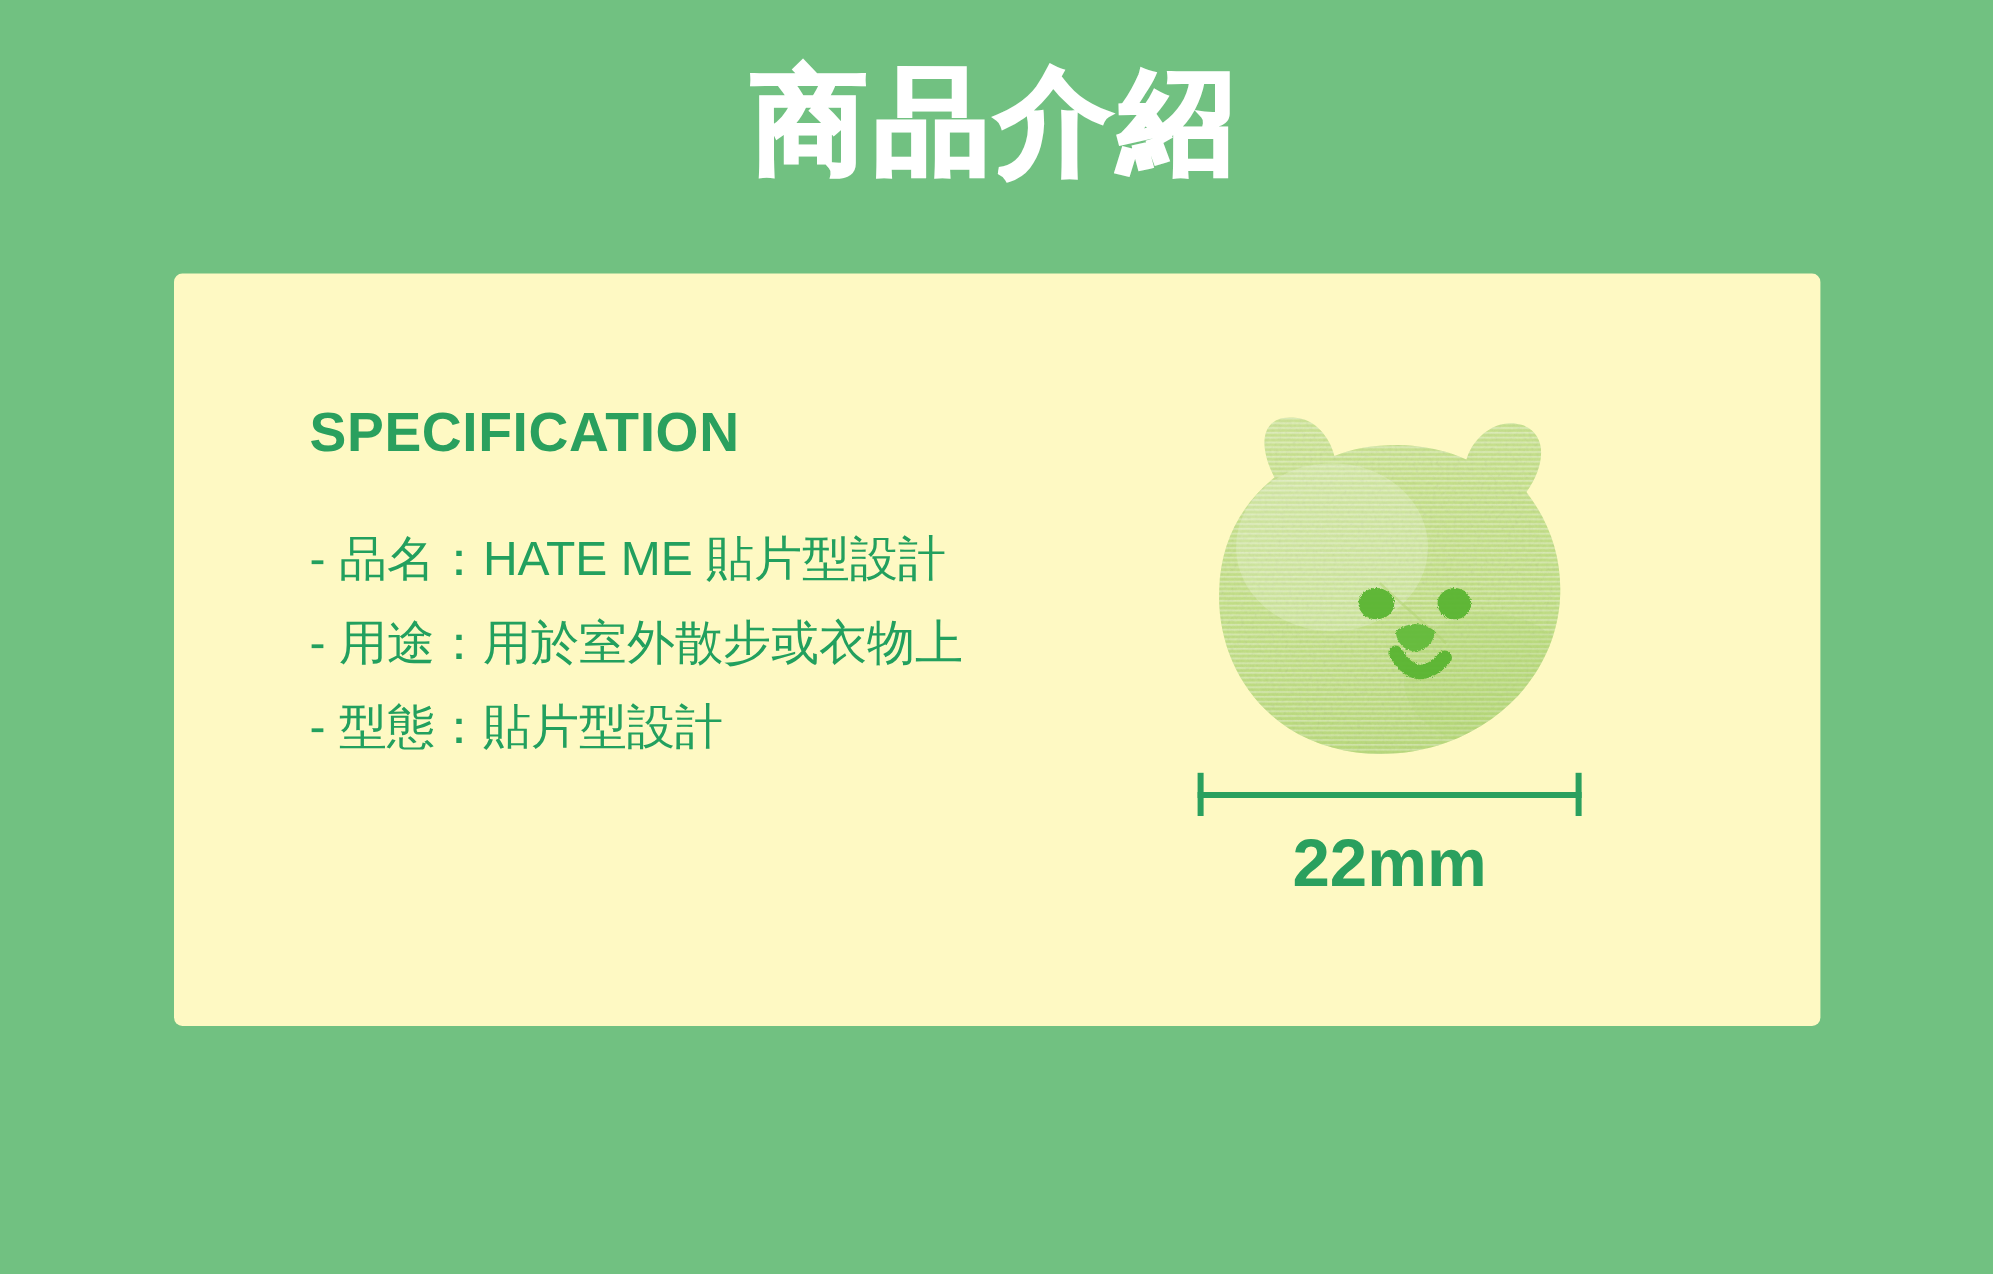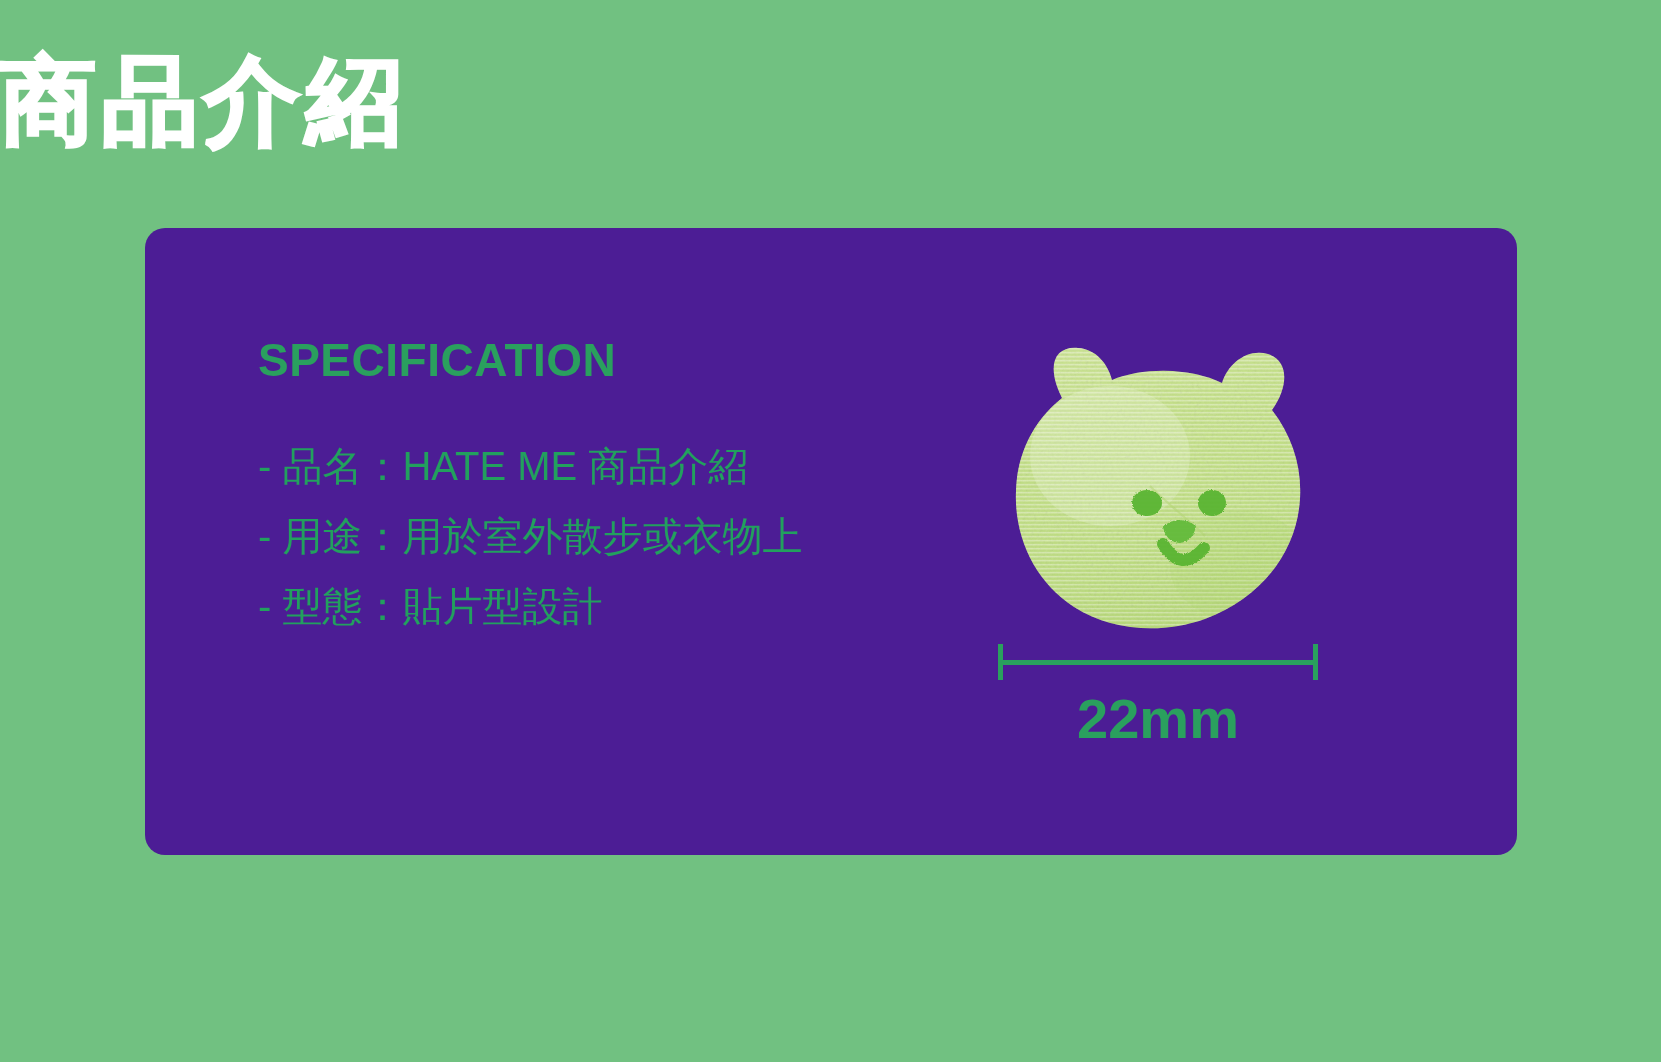--- a/index.html
+++ b/index.html
@@ -21,7 +21,7 @@
     top: 46px;
     left: 0;
     width: 1661px;
-    text-align: left;
+    text-align: center;
     color: #ffffff;
     font-size: 96px;
     line-height: 1.15;

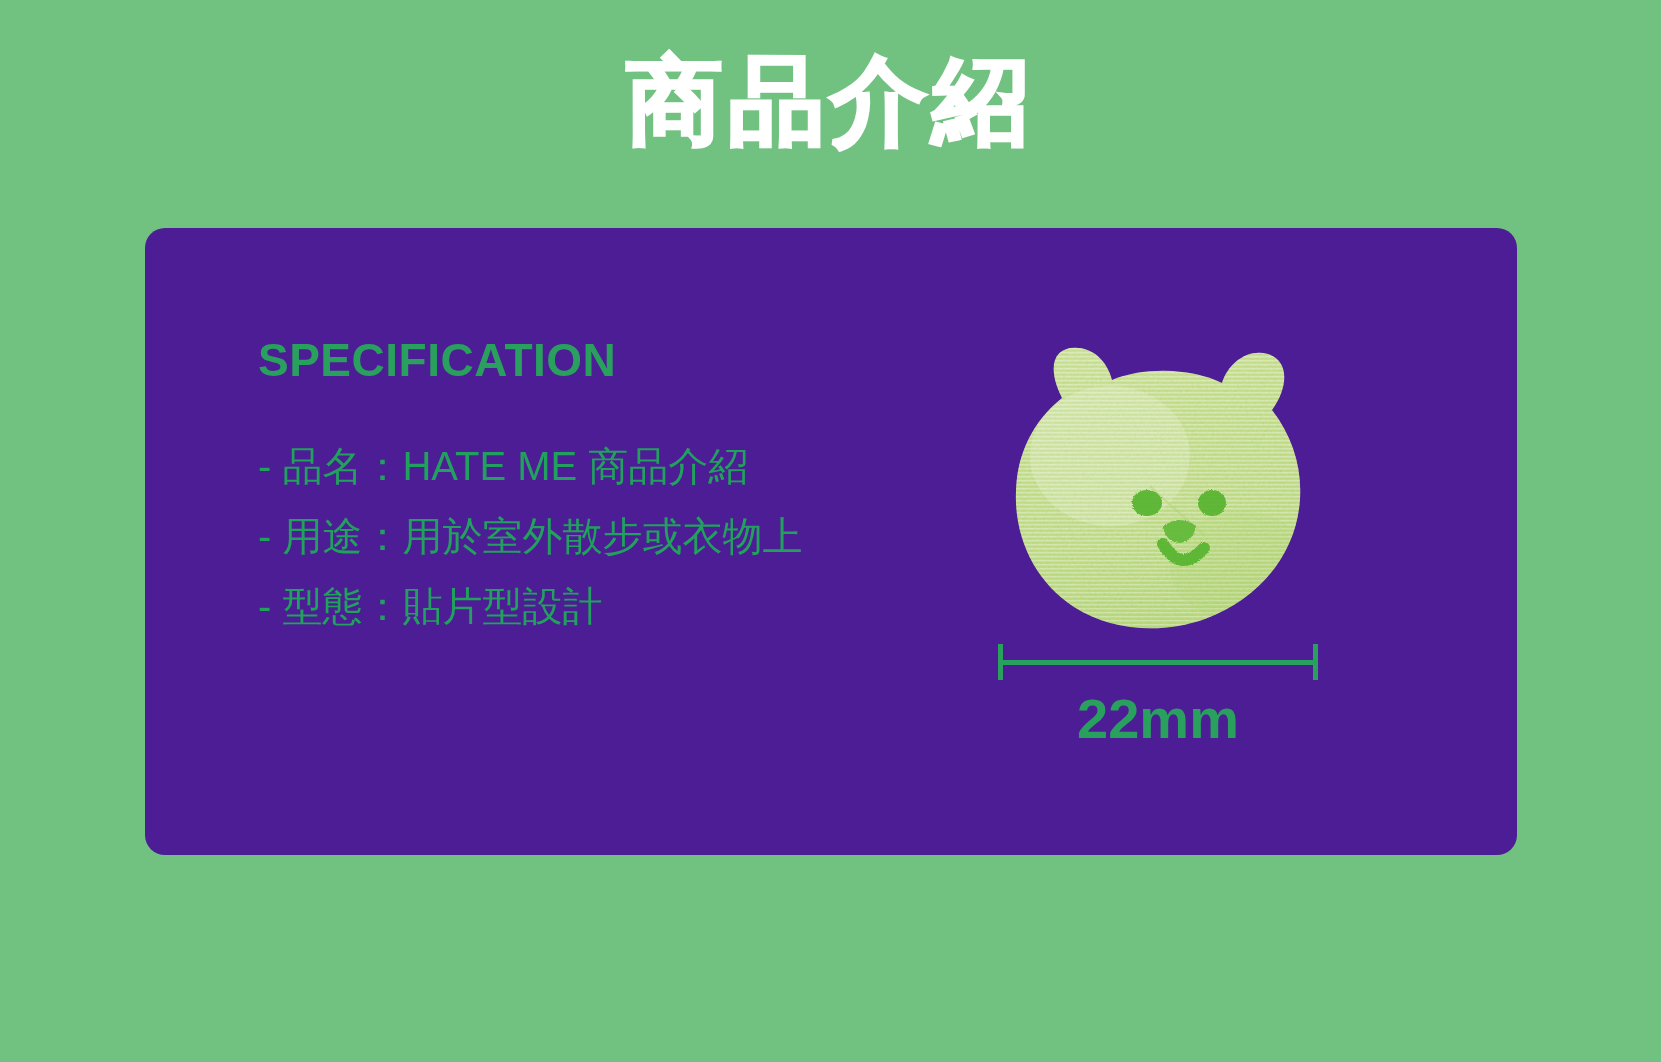--- a/index.html
+++ b/index.html
@@ -38,8 +38,8 @@
     top: 228px;
     width: 1372px;
     height: 627px;
-    background: #4c1d95;
-    border-radius: 20px;
+    background: #fef9c3;
+    border-radius: 7px;
     box-sizing: border-box;
   }
 

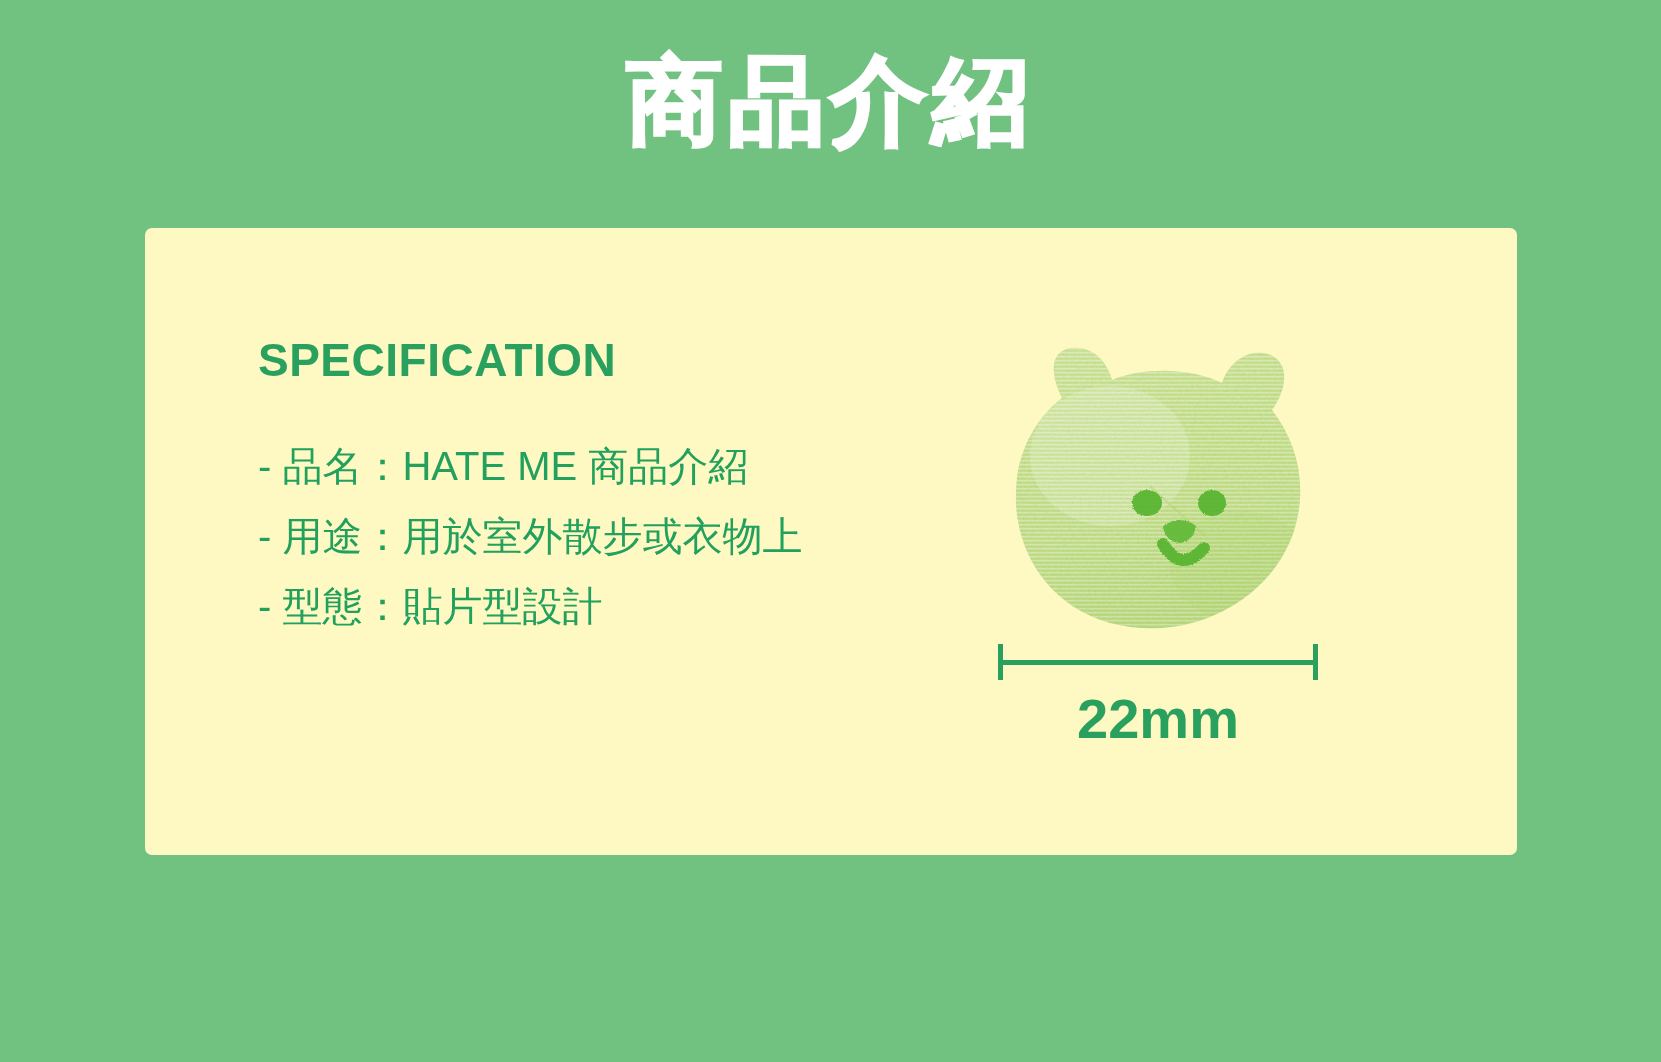--- a/index.html
+++ b/index.html
@@ -139,7 +139,7 @@
     <div id="spec-heading">SPECIFICATION</div>
 
     <ul id="spec-list">
-      <li>- 品名：HATE ME 商品介紹</li>
+      <li>- 品名：HATE ME 貼片型設計</li>
       <li>- 用途：用於室外散步或衣物上</li>
       <li>- 型態：貼片型設計</li>
     </ul>

